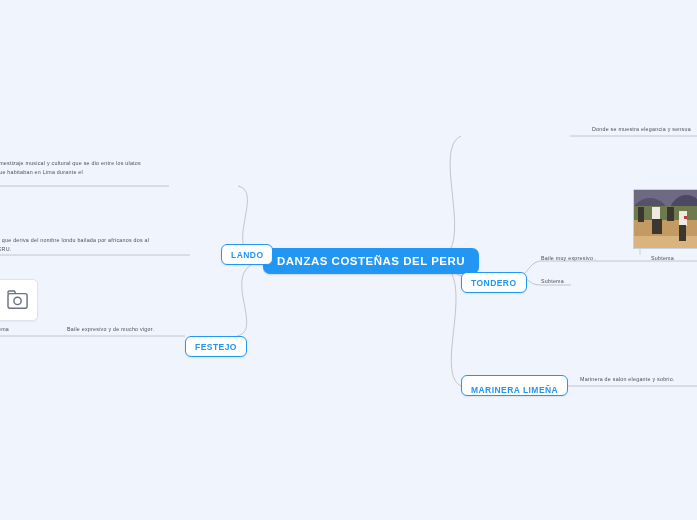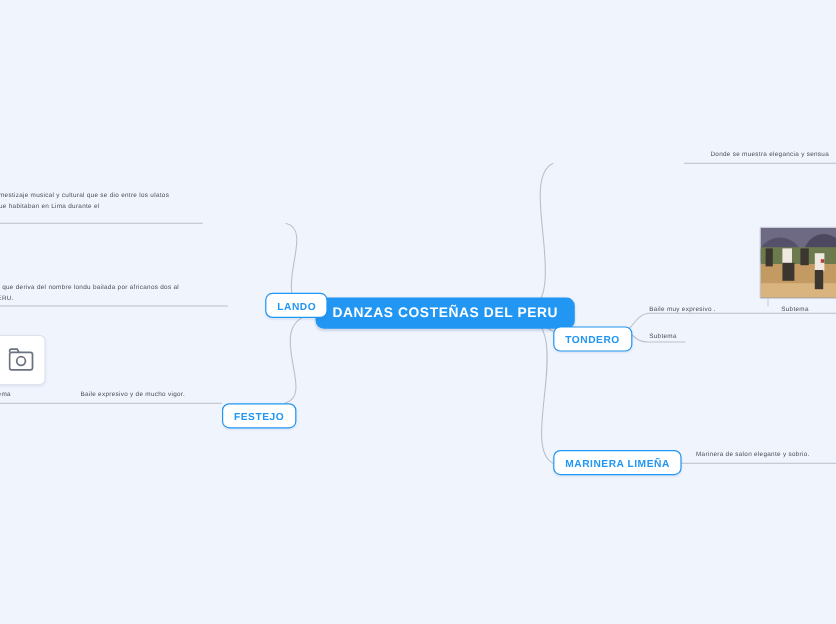--- a/index.html
+++ b/index.html
@@ -154,7 +154,7 @@
     <span>TONDERO</span>
   </div>
 
-  <div class="node branch-node" style="left:461px; top:375px;">
+  <div class="node branch-node" style="left:461px; top:375px;align-items:flex-end;">
     <span>MARINERA LIMEÑA</span>
   </div>
 

